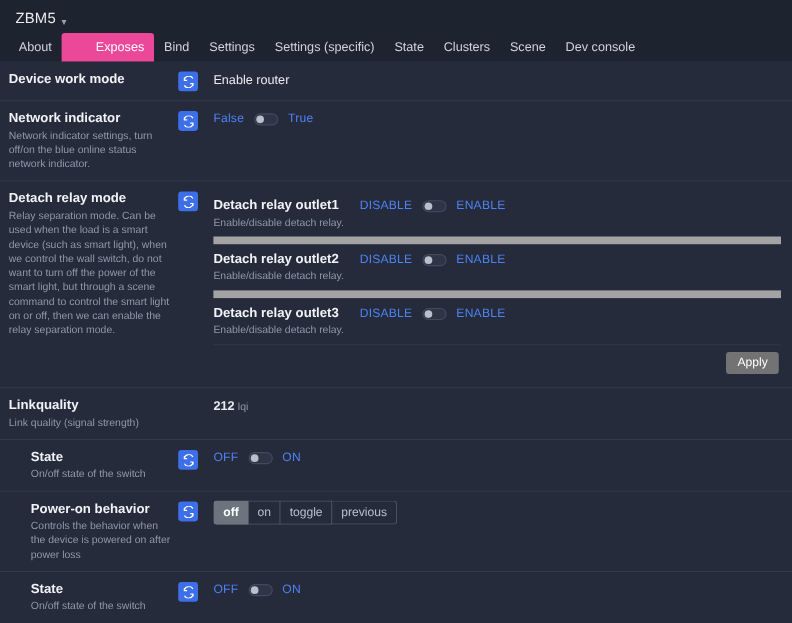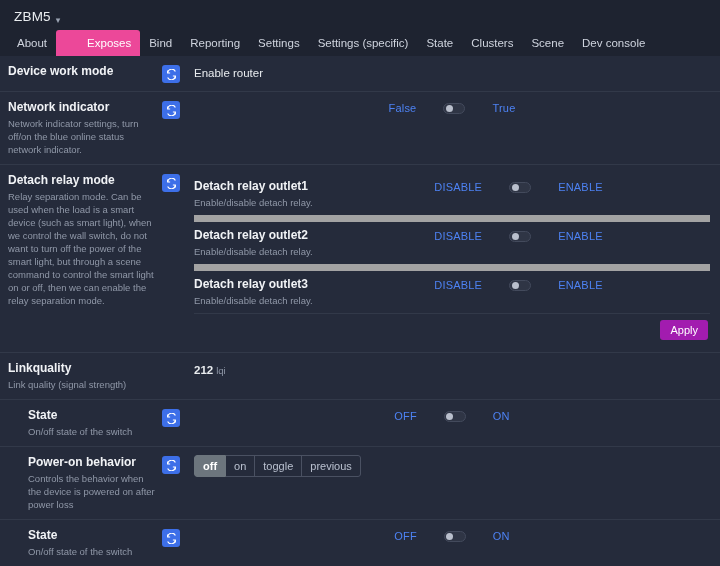--- a/index.html
+++ b/index.html
@@ -115,7 +115,6 @@
       <div class="tab">About</div>
       <div class="tab active">Exposes</div>
       <div class="tab">Bind</div>
-      <div class="tab">Reporting</div>
       <div class="tab">Settings</div>
       <div class="tab">Settings (specific)</div>
       <div class="tab">State</div>

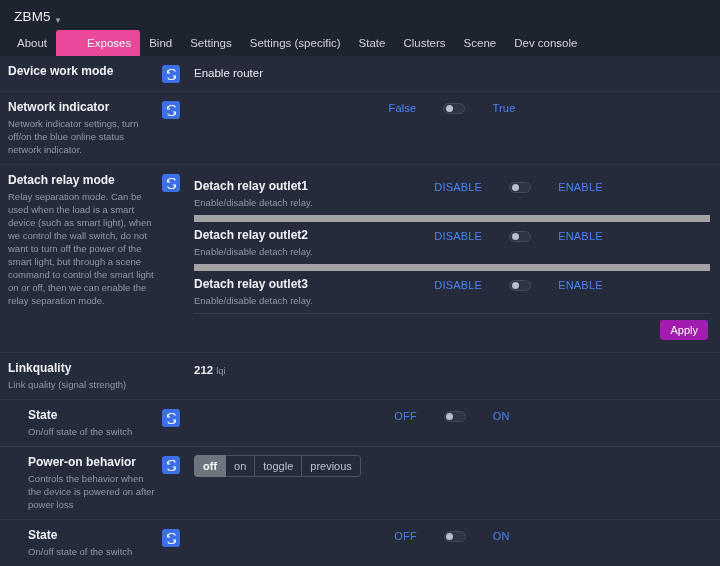--- a/index.html
+++ b/index.html
@@ -59,7 +59,7 @@
   .unit { font-size: 9.5px; color: #9098a8; font-weight: normal; margin-left: 3px; }
 
   
-  .toggle-ctl { display: flex; align-items: center; gap: 27px; padding-top: 2px; justify-content: center; }
+  .toggle-ctl { display: flex; align-items: center; gap: 9px; padding-top: 2px; }
   .tg-label { font-size: 11px; color: #4d82f3; letter-spacing: .2px; }
   .switch {
     width: 22px; height: 11px; border-radius: 6px;

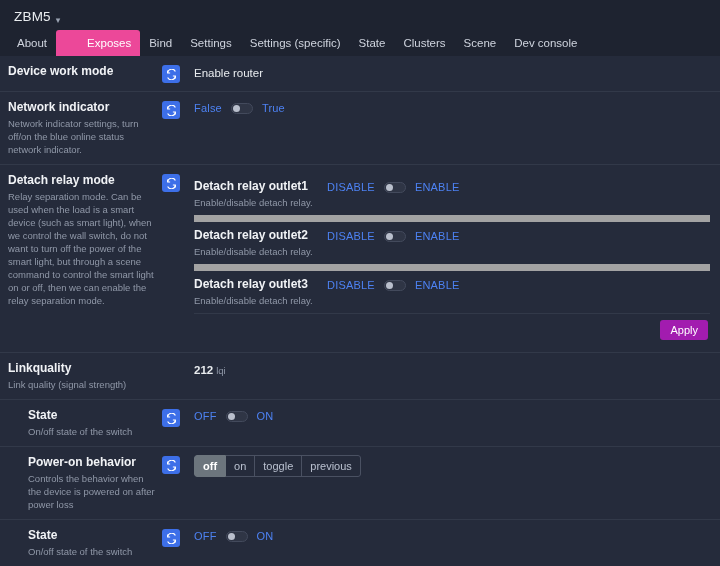--- a/index.html
+++ b/index.html
@@ -84,7 +84,7 @@
 
   .apply-bar { display: flex; justify-content: flex-end; padding: 6px 2px 4px 0; }
   .apply-btn {
-    background: #a21caf; color: #fff; font-size: 11px;
+    background: #737373; color: #fff; font-size: 11px;
     padding: 4px 10px; border-radius: 3px; font-weight: normal;
   }
 

